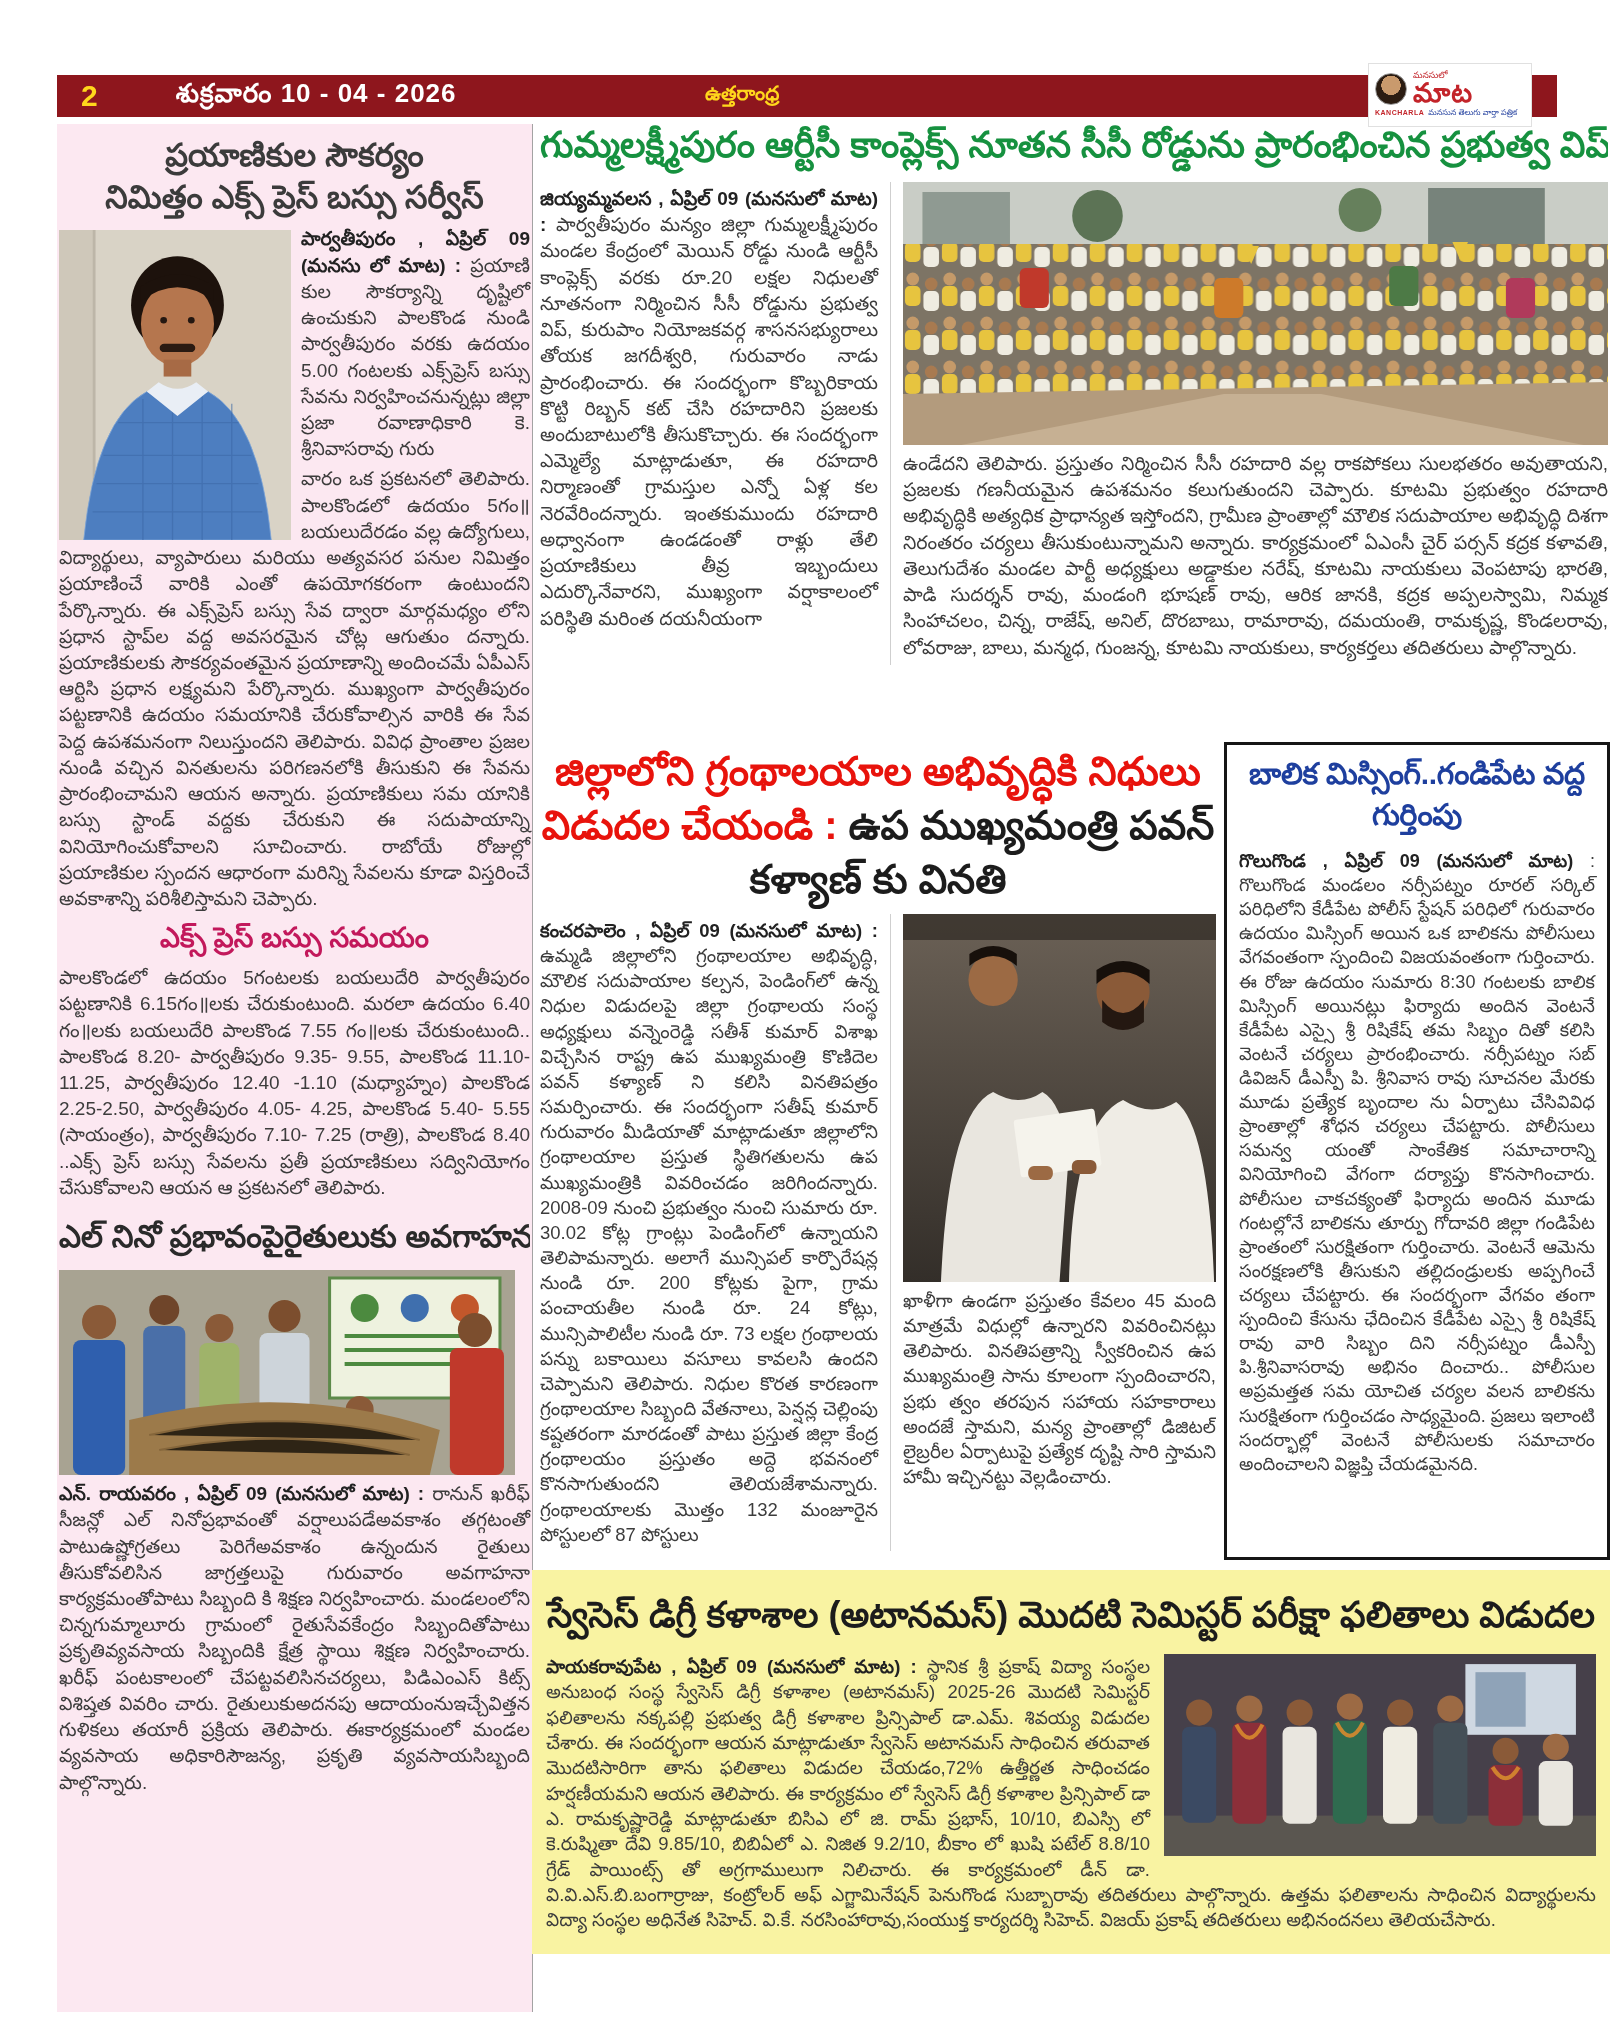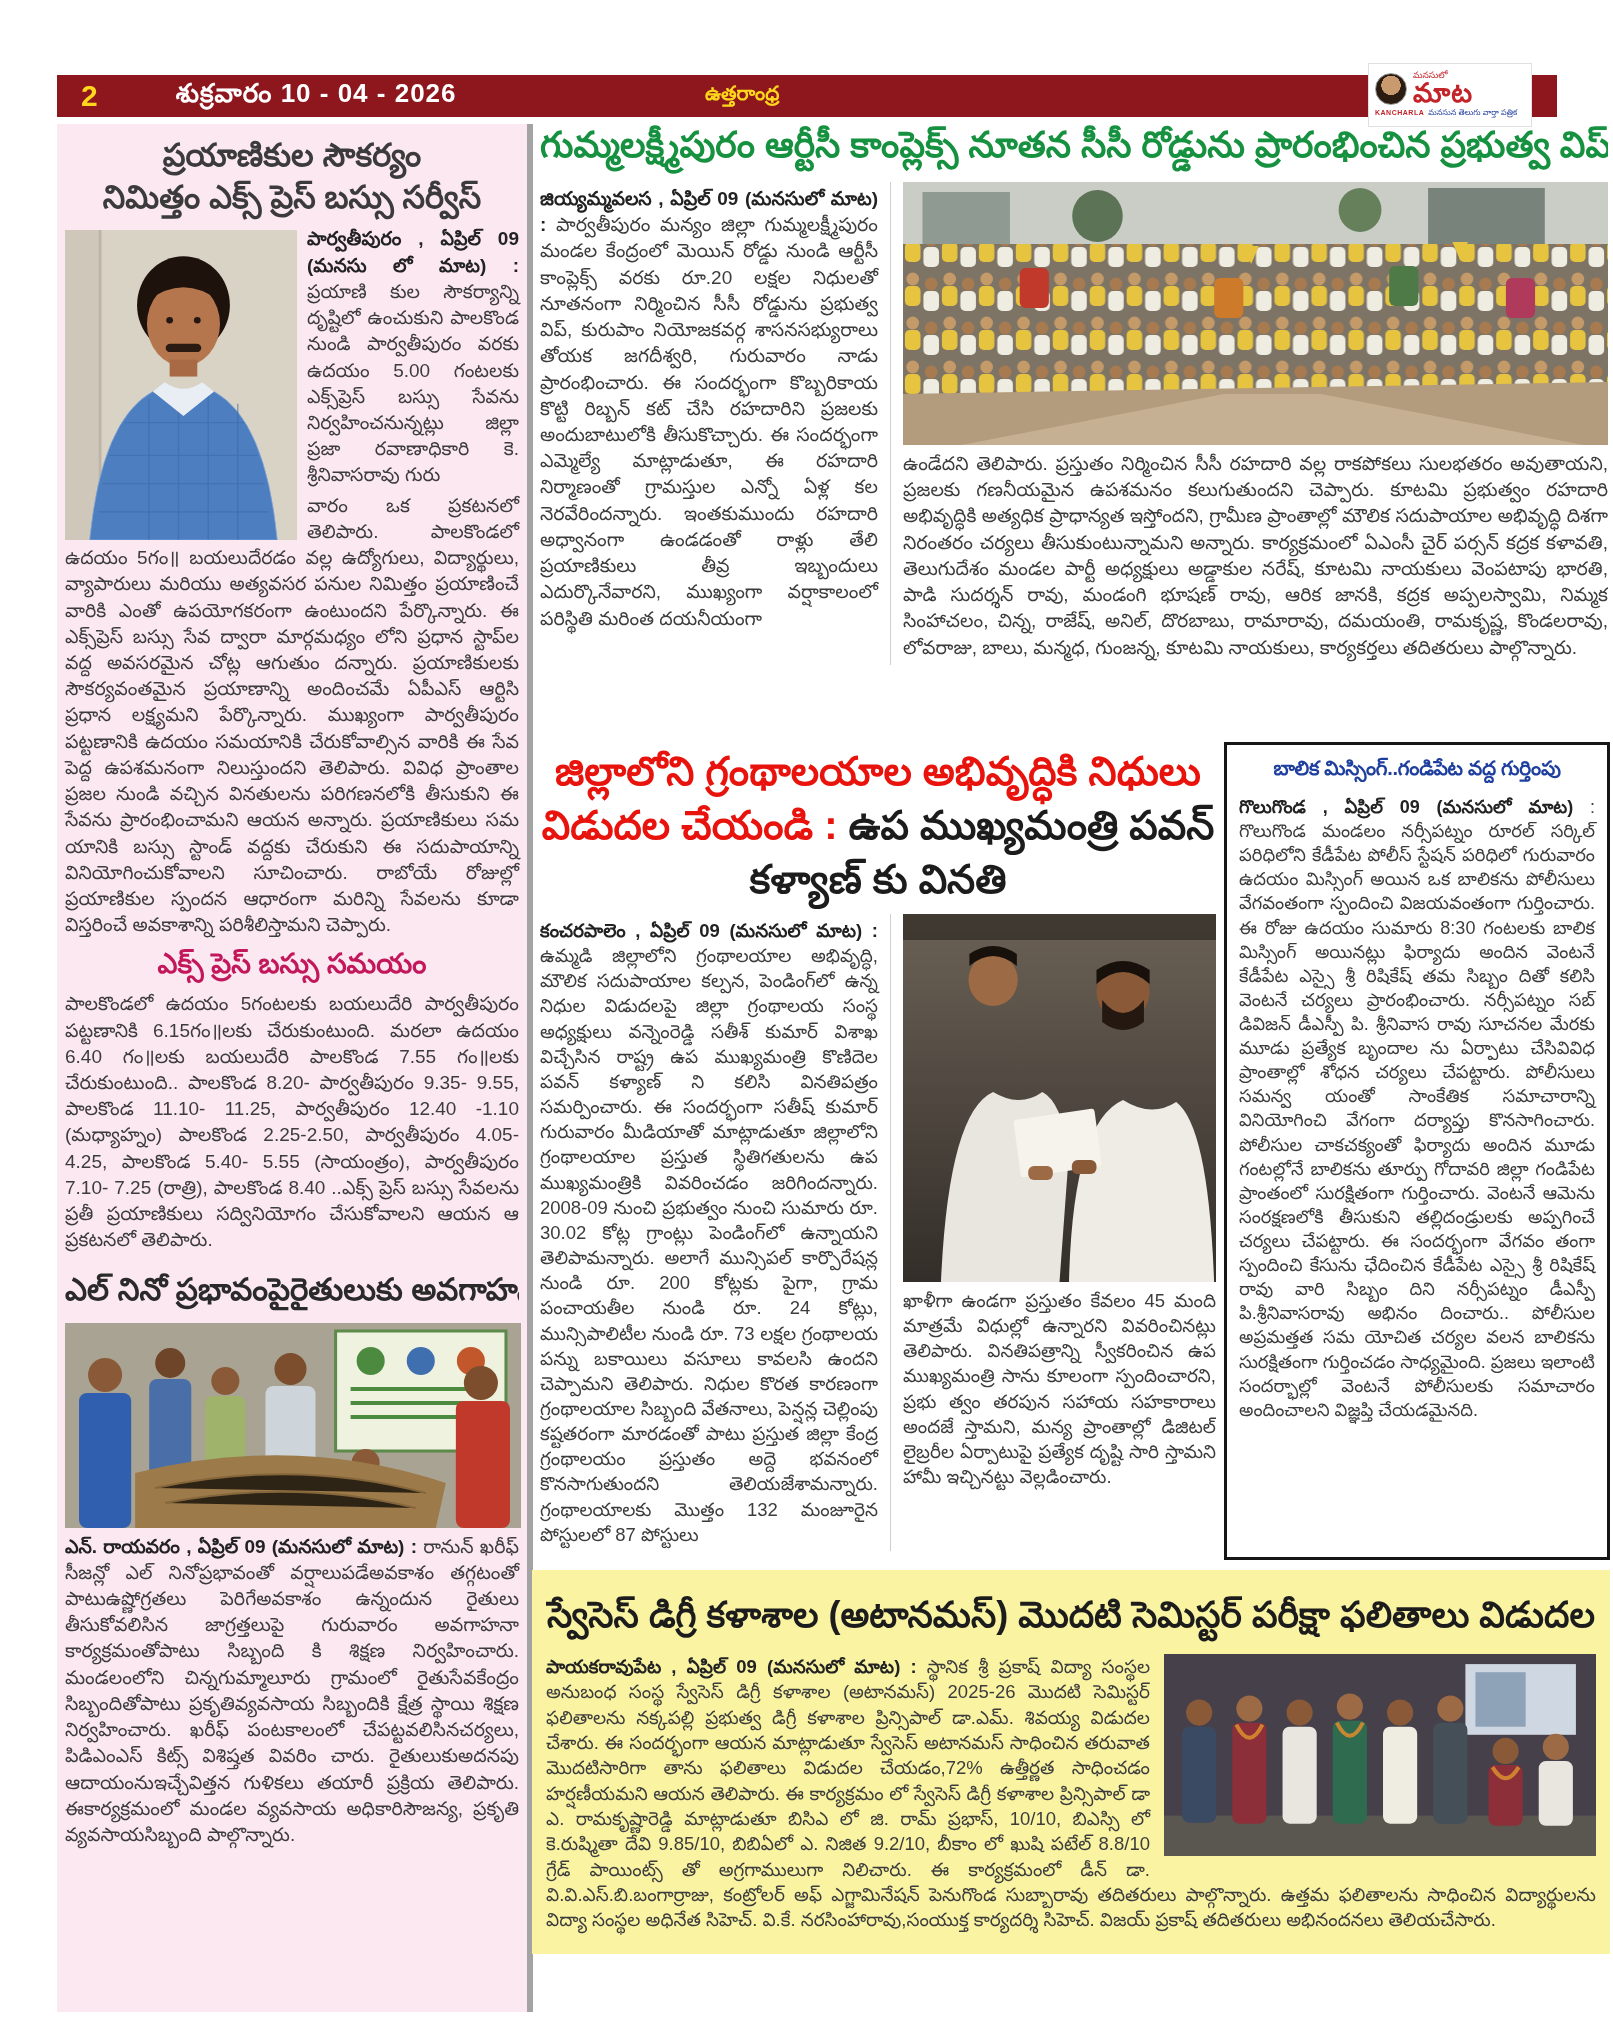--- a/index.html
+++ b/index.html
@@ -29,7 +29,7 @@
   section,aside{box-sizing:border-box;}
   
   .left-col{position:absolute;left:57px;top:124px;width:476px;height:1888px;background:#fce8f1;
-            padding:8px 8px;overflow:hidden;border-right:6px solid #a3a3a3;}
+            padding:8px 2px;overflow:hidden;border-right:1px solid #a3a3a3;}
   .bus-head{margin:2px 0 8px;text-align:center;font-size:32px;line-height:1.32;color:#3b3b3b;font-weight:bold;}
   .portrait{float:left;width:232px;height:310px;margin:4px 10px 4px 0;background:#d9d3c6;}
   .bus-subhead{text-align:center;color:#c2185b;font-size:28px;font-weight:bold;margin:10px 0 4px;}

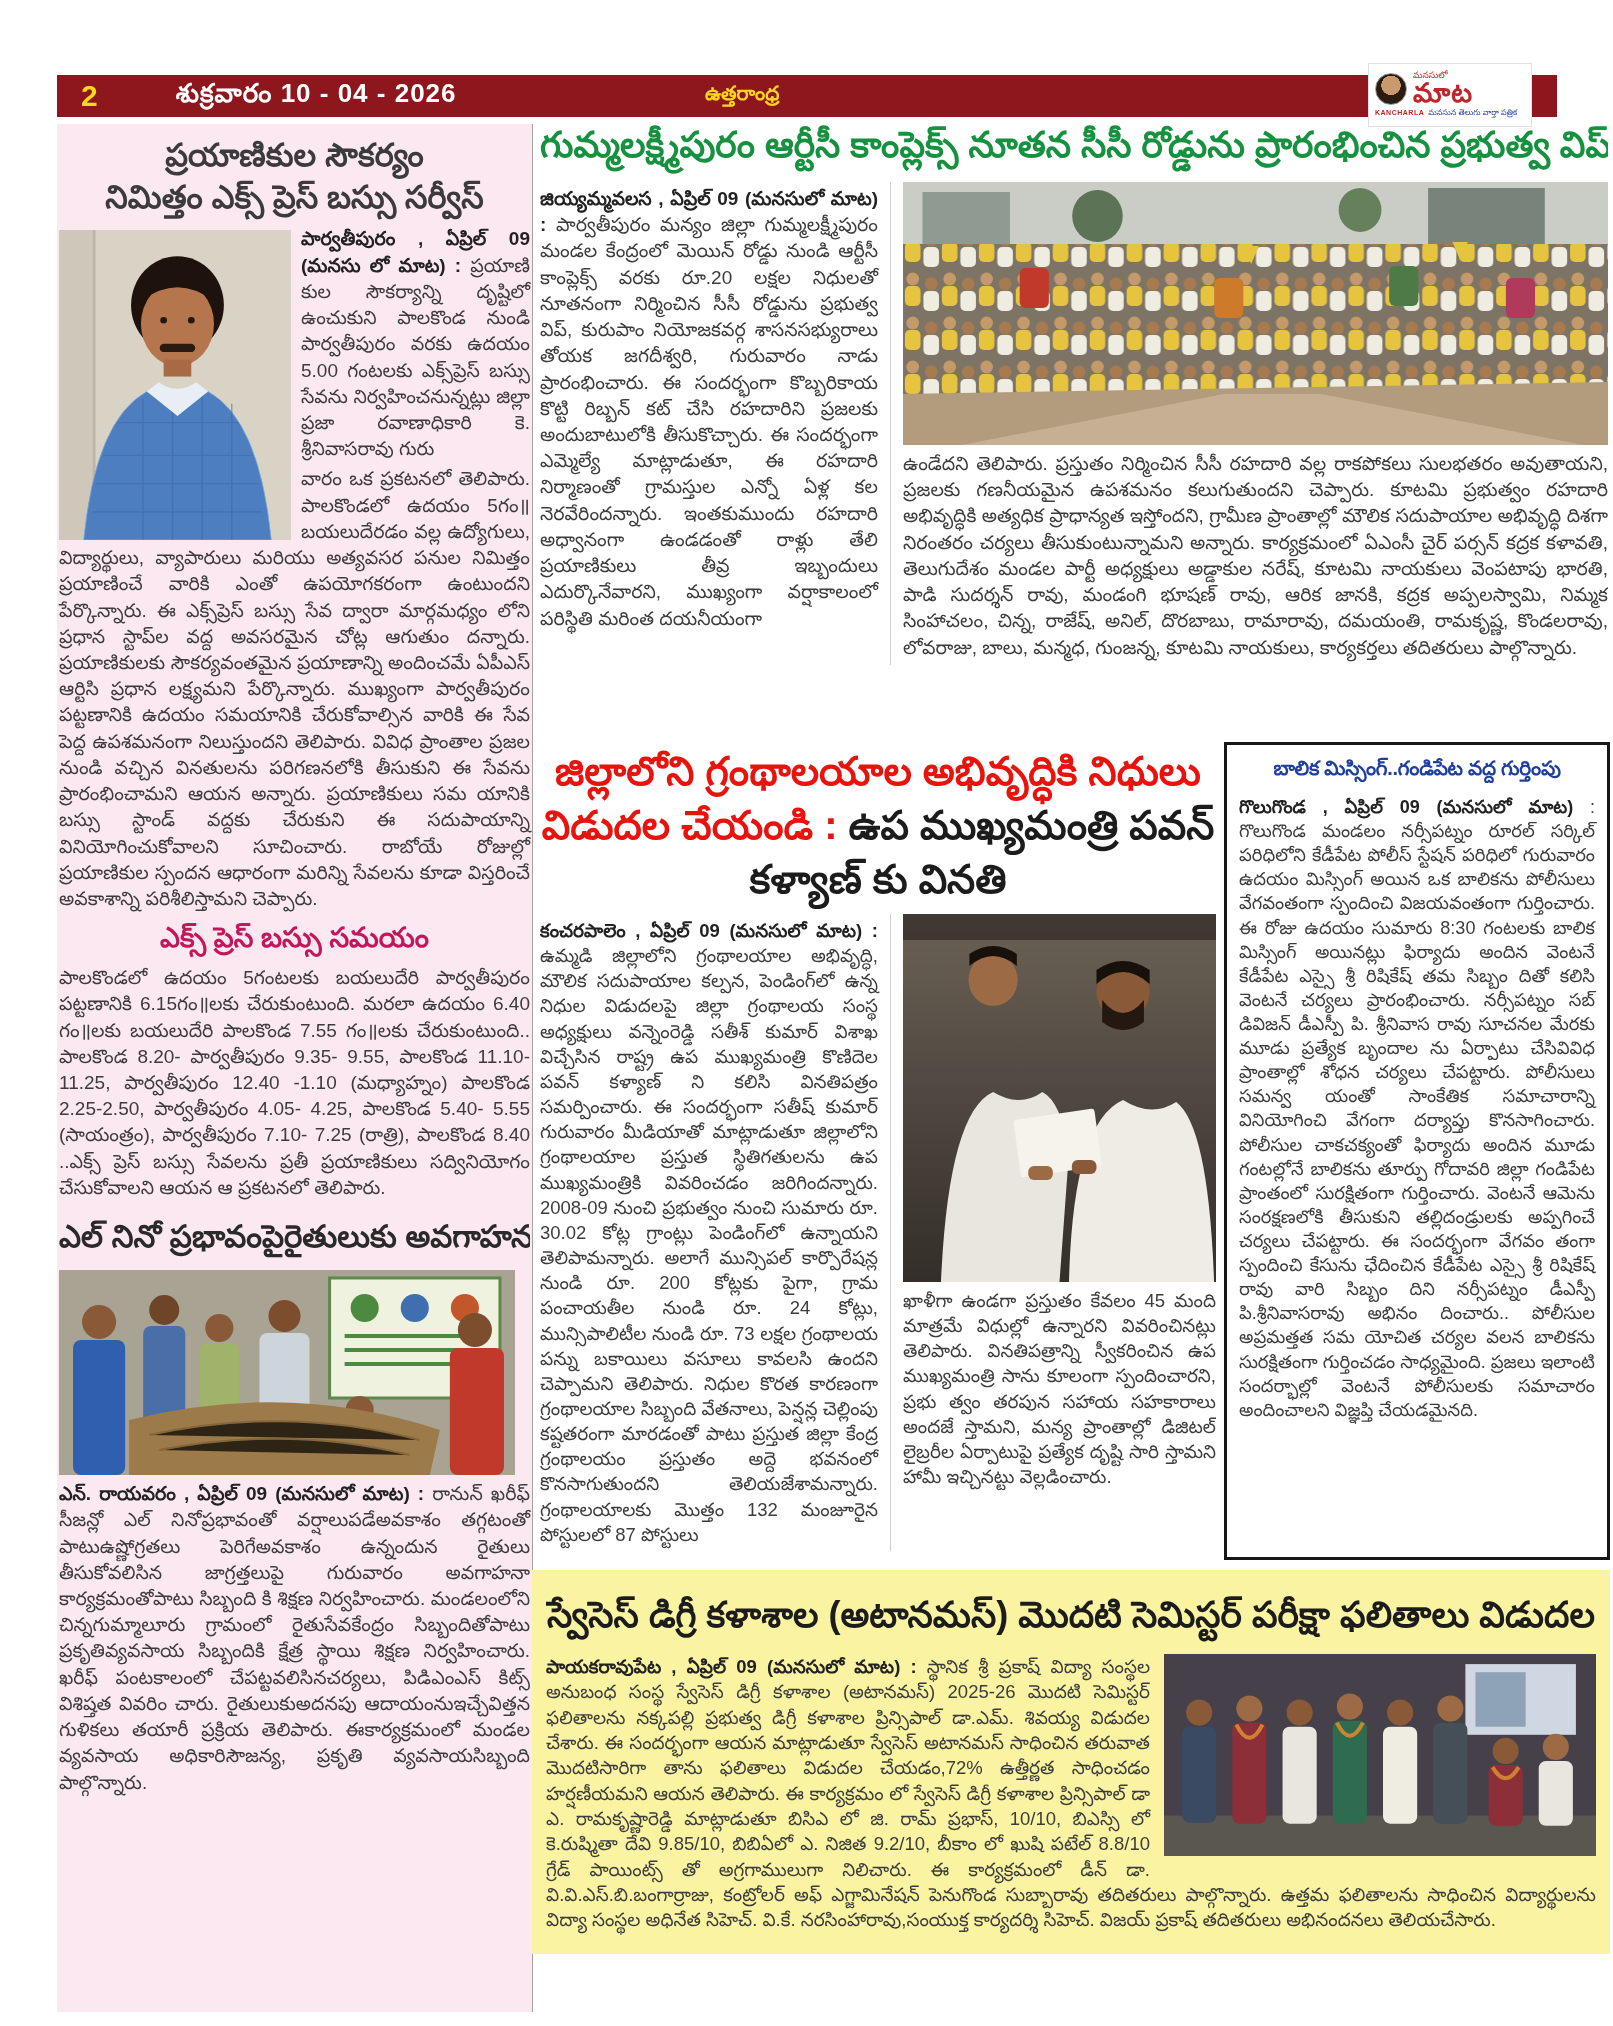--- a/index.html
+++ b/index.html
@@ -53,7 +53,7 @@
   
   .missing{position:absolute;left:1224px;top:742px;width:386px;height:818px;background:#ffffff;
            border:3px solid #161616;padding:8px 12px;overflow:hidden;}
-  .miss-head{margin:4px 0 10px;text-align:center;font-size:20px;font-weight:bold;color:#1e3f9e;letter-spacing:-.3px;}
+  .miss-head{margin:4px 0 10px;text-align:center;font-size:30px;font-weight:bold;color:#1e3f9e;letter-spacing:-.3px;}
   .missing .body{font-size:18px;line-height:1.34;}
   
   .college{position:absolute;left:532px;top:1570px;width:1078px;height:384px;background:#f9f3a2;

